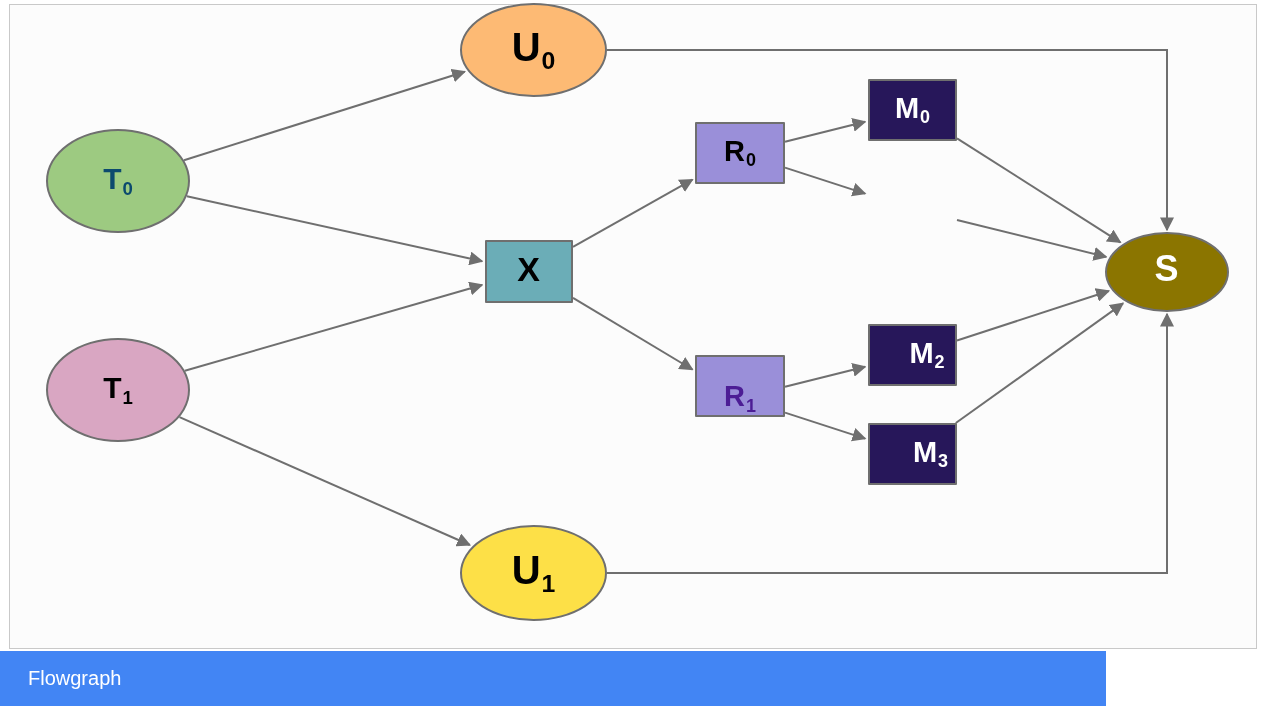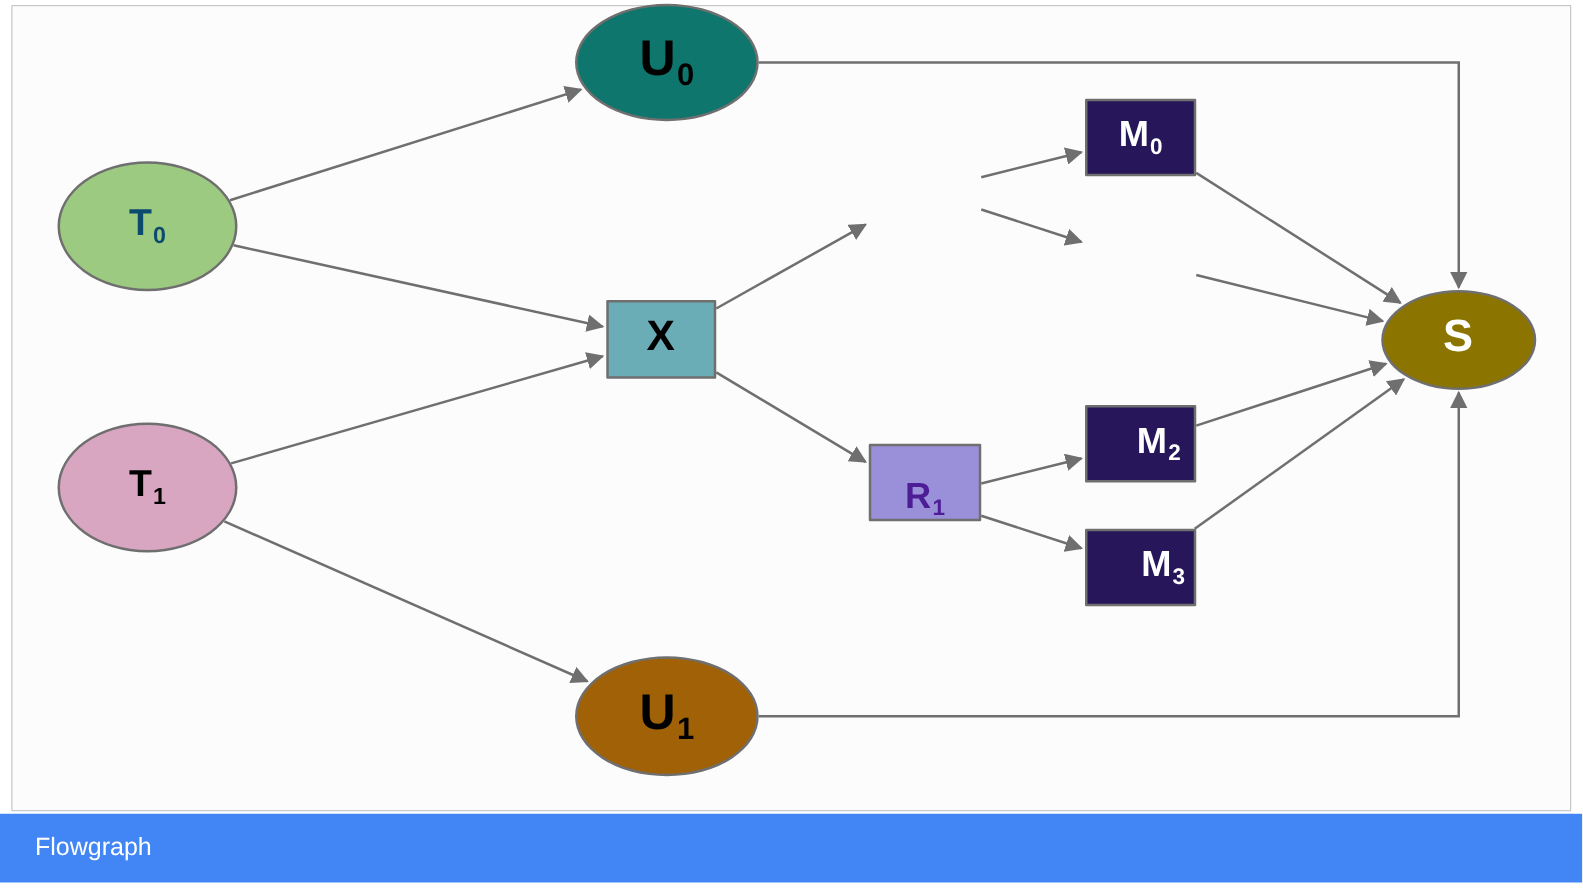--- a/index.html
+++ b/index.html
@@ -59,7 +59,7 @@
     <span class="lbl"><span>T</span><span class="sub">1</span></span>
   </div>
 
-  <div class="node ellipse fs-u" style="left: 460px; top: 3px; width: 147px; height: 94px; background: #0f766e; border-color: rgb(111, 111, 111); color: rgb(0, 0, 0);">
+  <div class="node ellipse fs-u" style="left: 460px; top: 3px; width: 147px; height: 94px; background: #fdba74; border-color: rgb(111, 111, 111); color: rgb(0, 0, 0);">
     <span class="lbl"><span>U</span><span class="sub">0</span></span>
   </div>
 

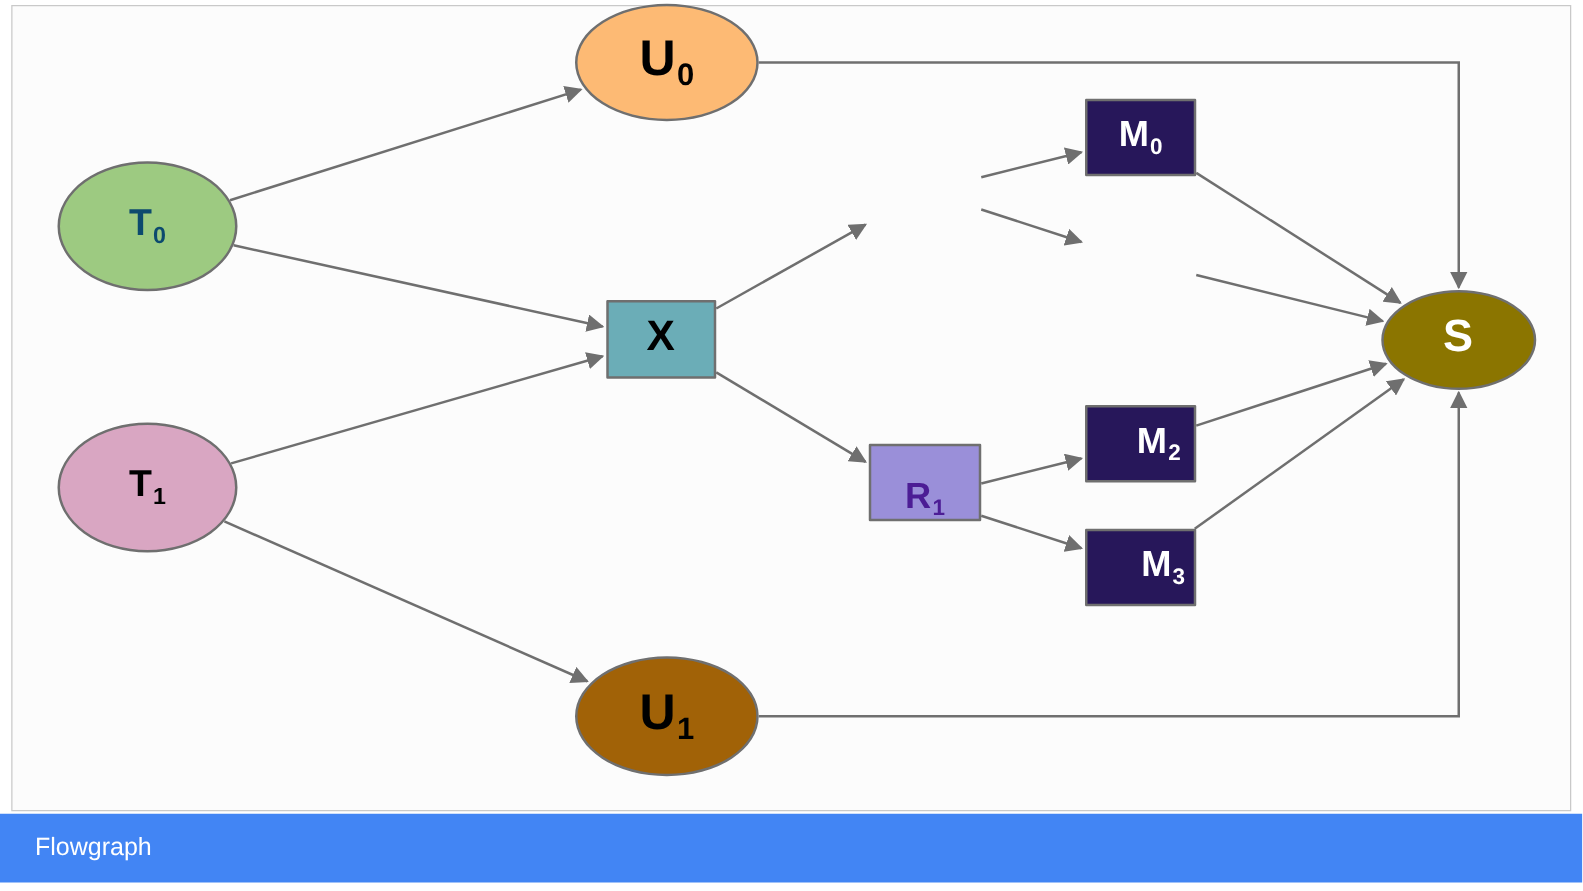--- a/index.html
+++ b/index.html
@@ -71,6 +71,9 @@
     <span class="lbl"><span>X</span><span class="sub"></span></span>
   </div>
 
+  <div class="node rect fs-b" style="left: 695px; top: 122px; width: 90px; height: 62px; background: rgb(154, 143, 217); border-color: rgb(111, 111, 111); color: rgb(0, 0, 0);">
+    <span class="lbl"><span>R</span><span class="sub">0</span></span>
+  </div>
 
   <div class="node rect fs-b" style="left: 695px; top: 355px; width: 90px; height: 62px; background: rgb(154, 143, 217); border-color: rgb(111, 111, 111); color: #4c1d95; align-items: flex-end;">
     <span class="lbl"><span>R</span><span class="sub">1</span></span>

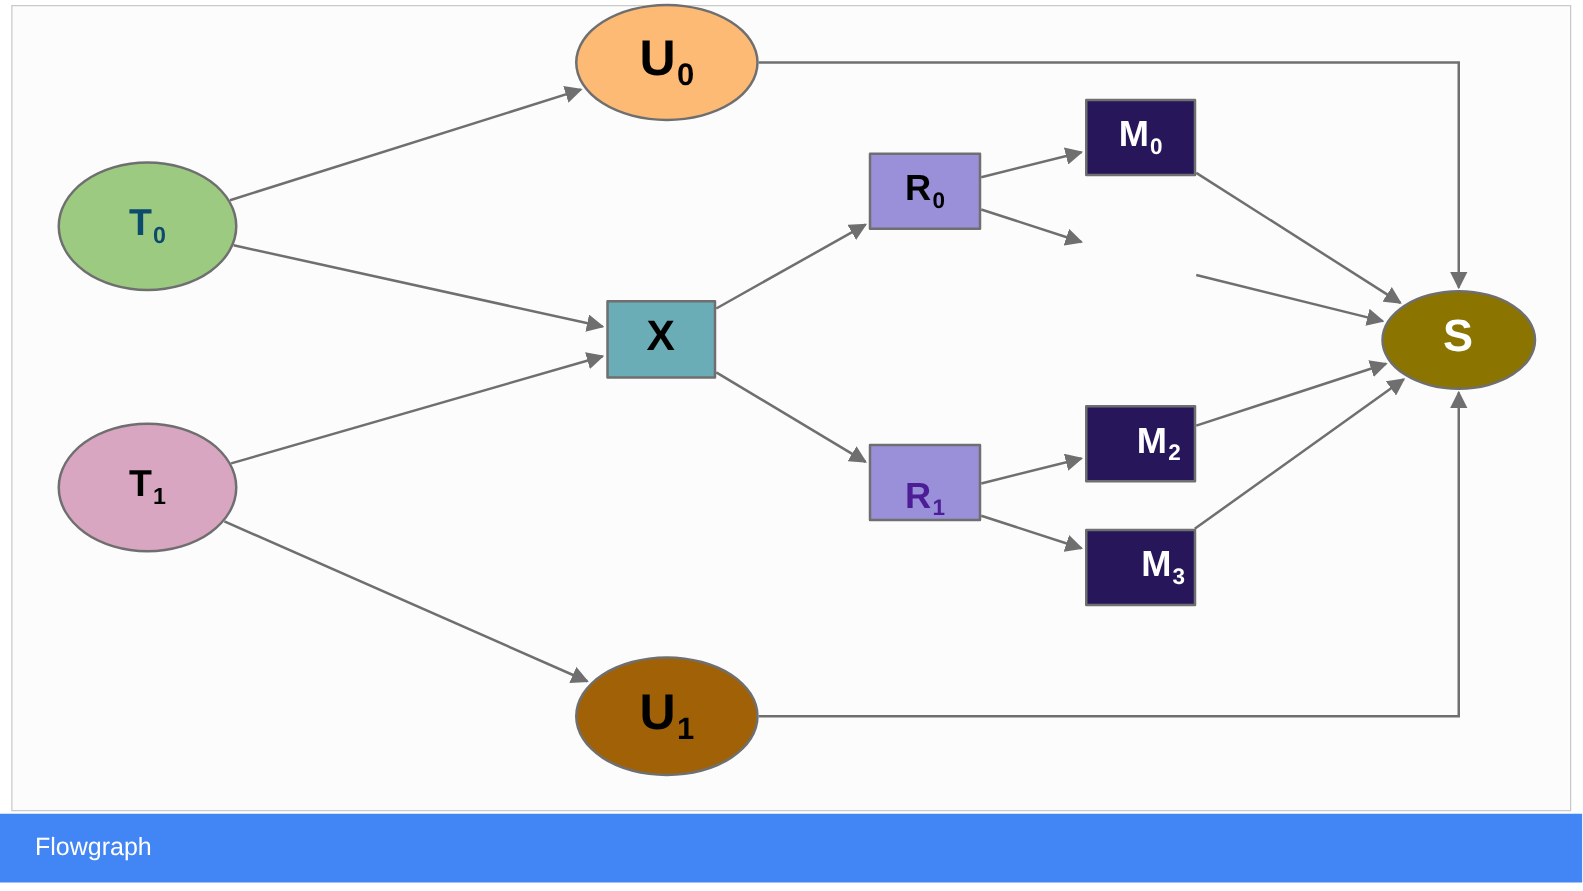--- a/index.html
+++ b/index.html
@@ -63,7 +63,7 @@
     <span class="lbl"><span>U</span><span class="sub">0</span></span>
   </div>
 
-  <div class="node ellipse fs-u" style="left: 460px; top: 525px; width: 147px; height: 96px; background: #a16207; border-color: rgb(111, 111, 111); color: rgb(0, 0, 0);">
+  <div class="node ellipse fs-u" style="left: 460px; top: 525px; width: 147px; height: 96px; background: #fde047; border-color: rgb(111, 111, 111); color: rgb(0, 0, 0);">
     <span class="lbl"><span>U</span><span class="sub">1</span></span>
   </div>
 

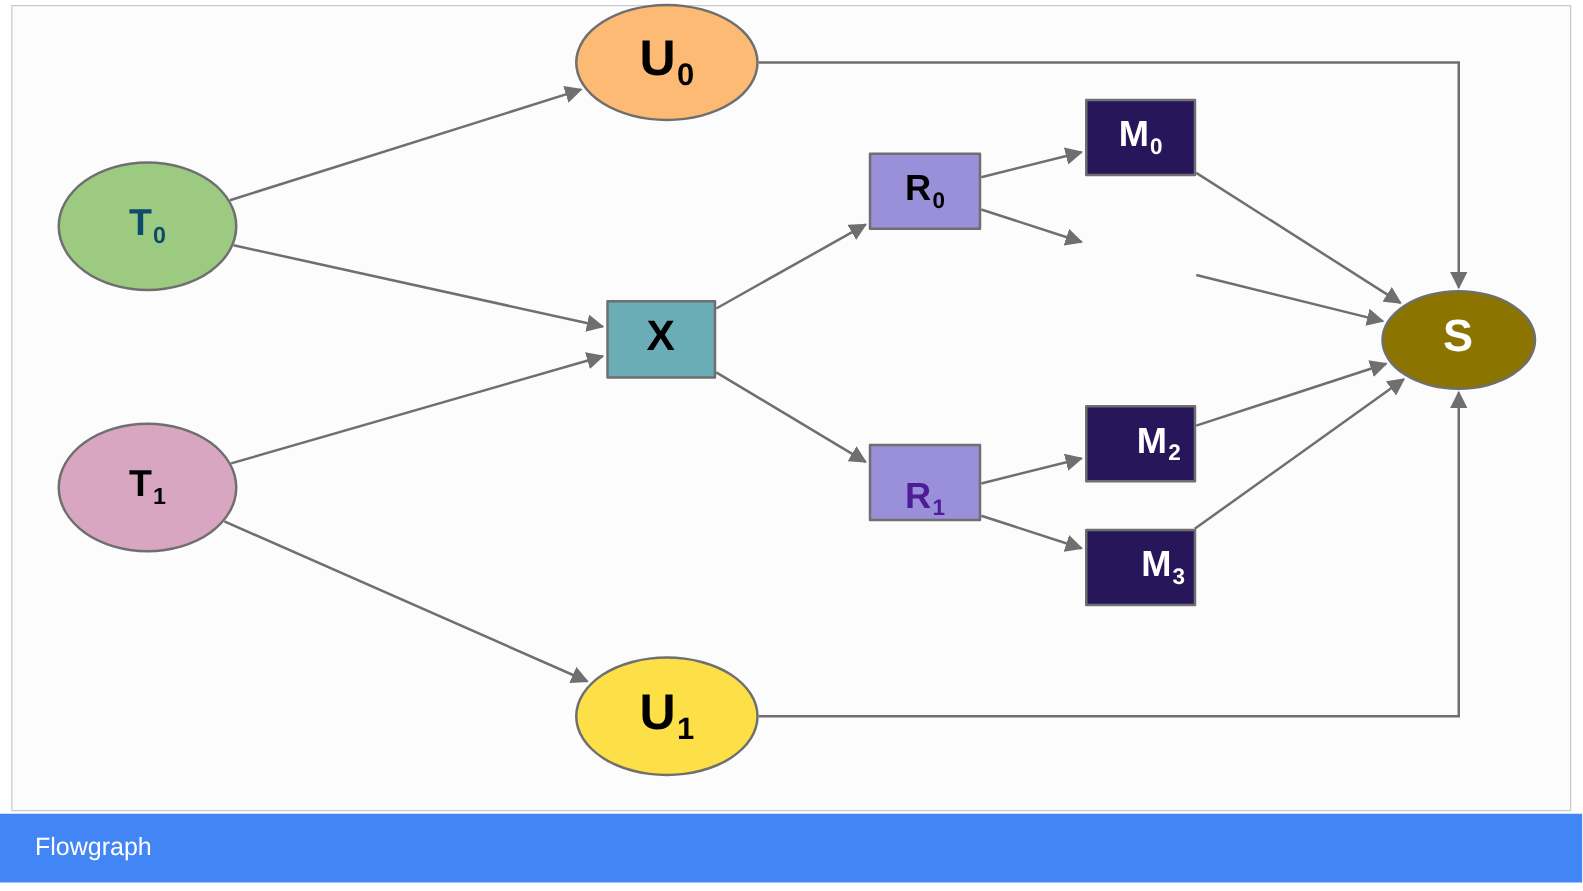--- a/index.html
+++ b/index.html
@@ -16,7 +16,7 @@
   .sub{font-size:0.62em;vertical-align:-0.32em;margin-left:1px;}
   .fs-t{font-size:30px;} .fs-u{font-size:40px;} .fs-x{font-size:34px;}
   .fs-b{font-size:29px;} .fs-s{font-size:36px;}
-  #footer{position:absolute;left:0;top:651px;width:1266px;height:55px;
+  #footer{position:absolute;left:0;top:651px;width:1106px;height:55px;
         display:flex;align-items:center;padding-left:28px;box-sizing:border-box;}
   #footer span{font-size:20px;font-weight:400;}
 </style>

